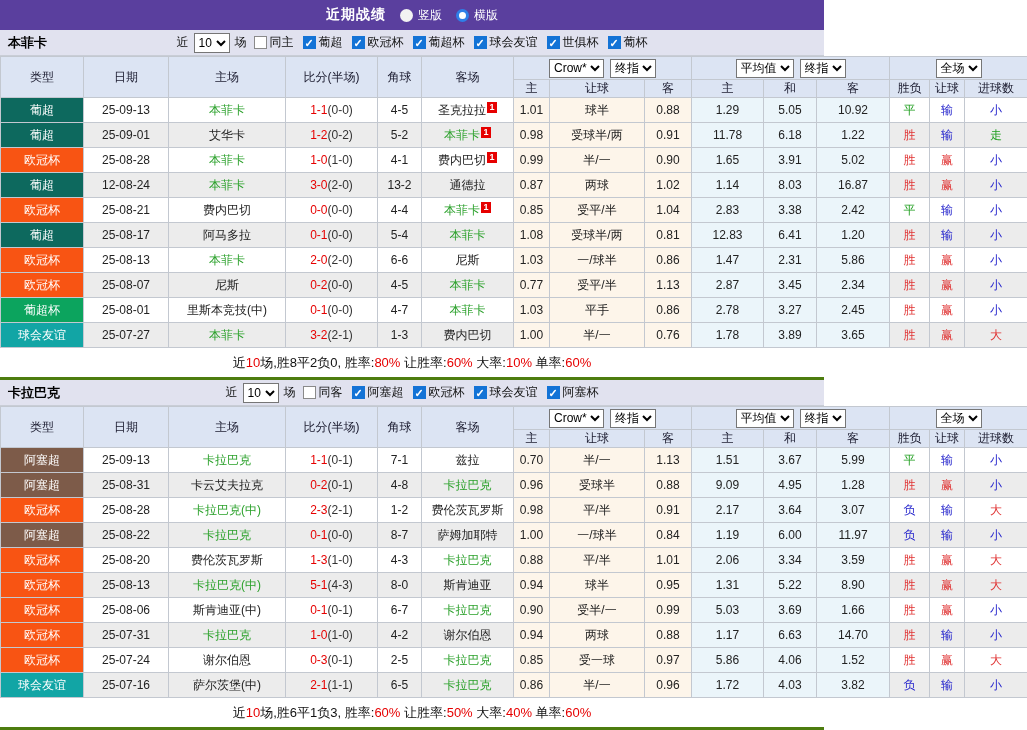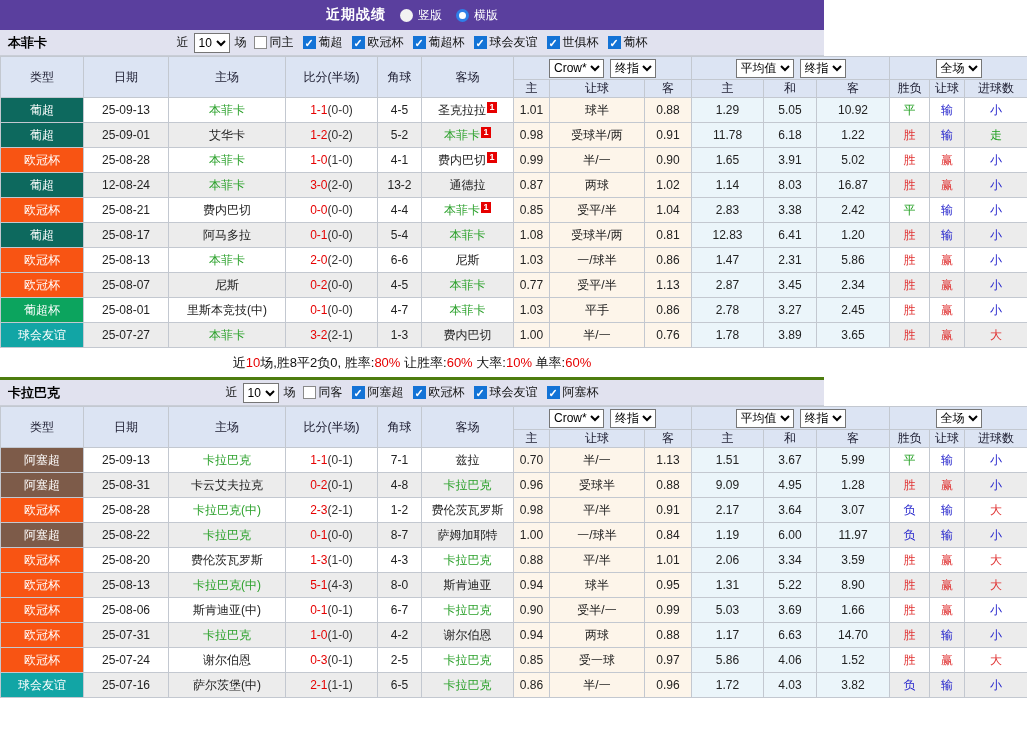--- a/index.html
+++ b/index.html
@@ -535,6 +535,9 @@
           </tr>
         </tbody>
       </table>
+      <div class="summary">
+        <span><span class="">近</span><span class="seg-red">10</span><span class="">场,胜6平1负3, 胜率:</span><span class="seg-red">60%</span><span class=""> 让胜率:</span><span class="seg-red">50%</span><span class=""> 大率:</span><span class="seg-red">40%</span><span class=""> 单率:</span><span class="seg-red">60%</span></span>
+      </div>
     </section>
 
 </div>

